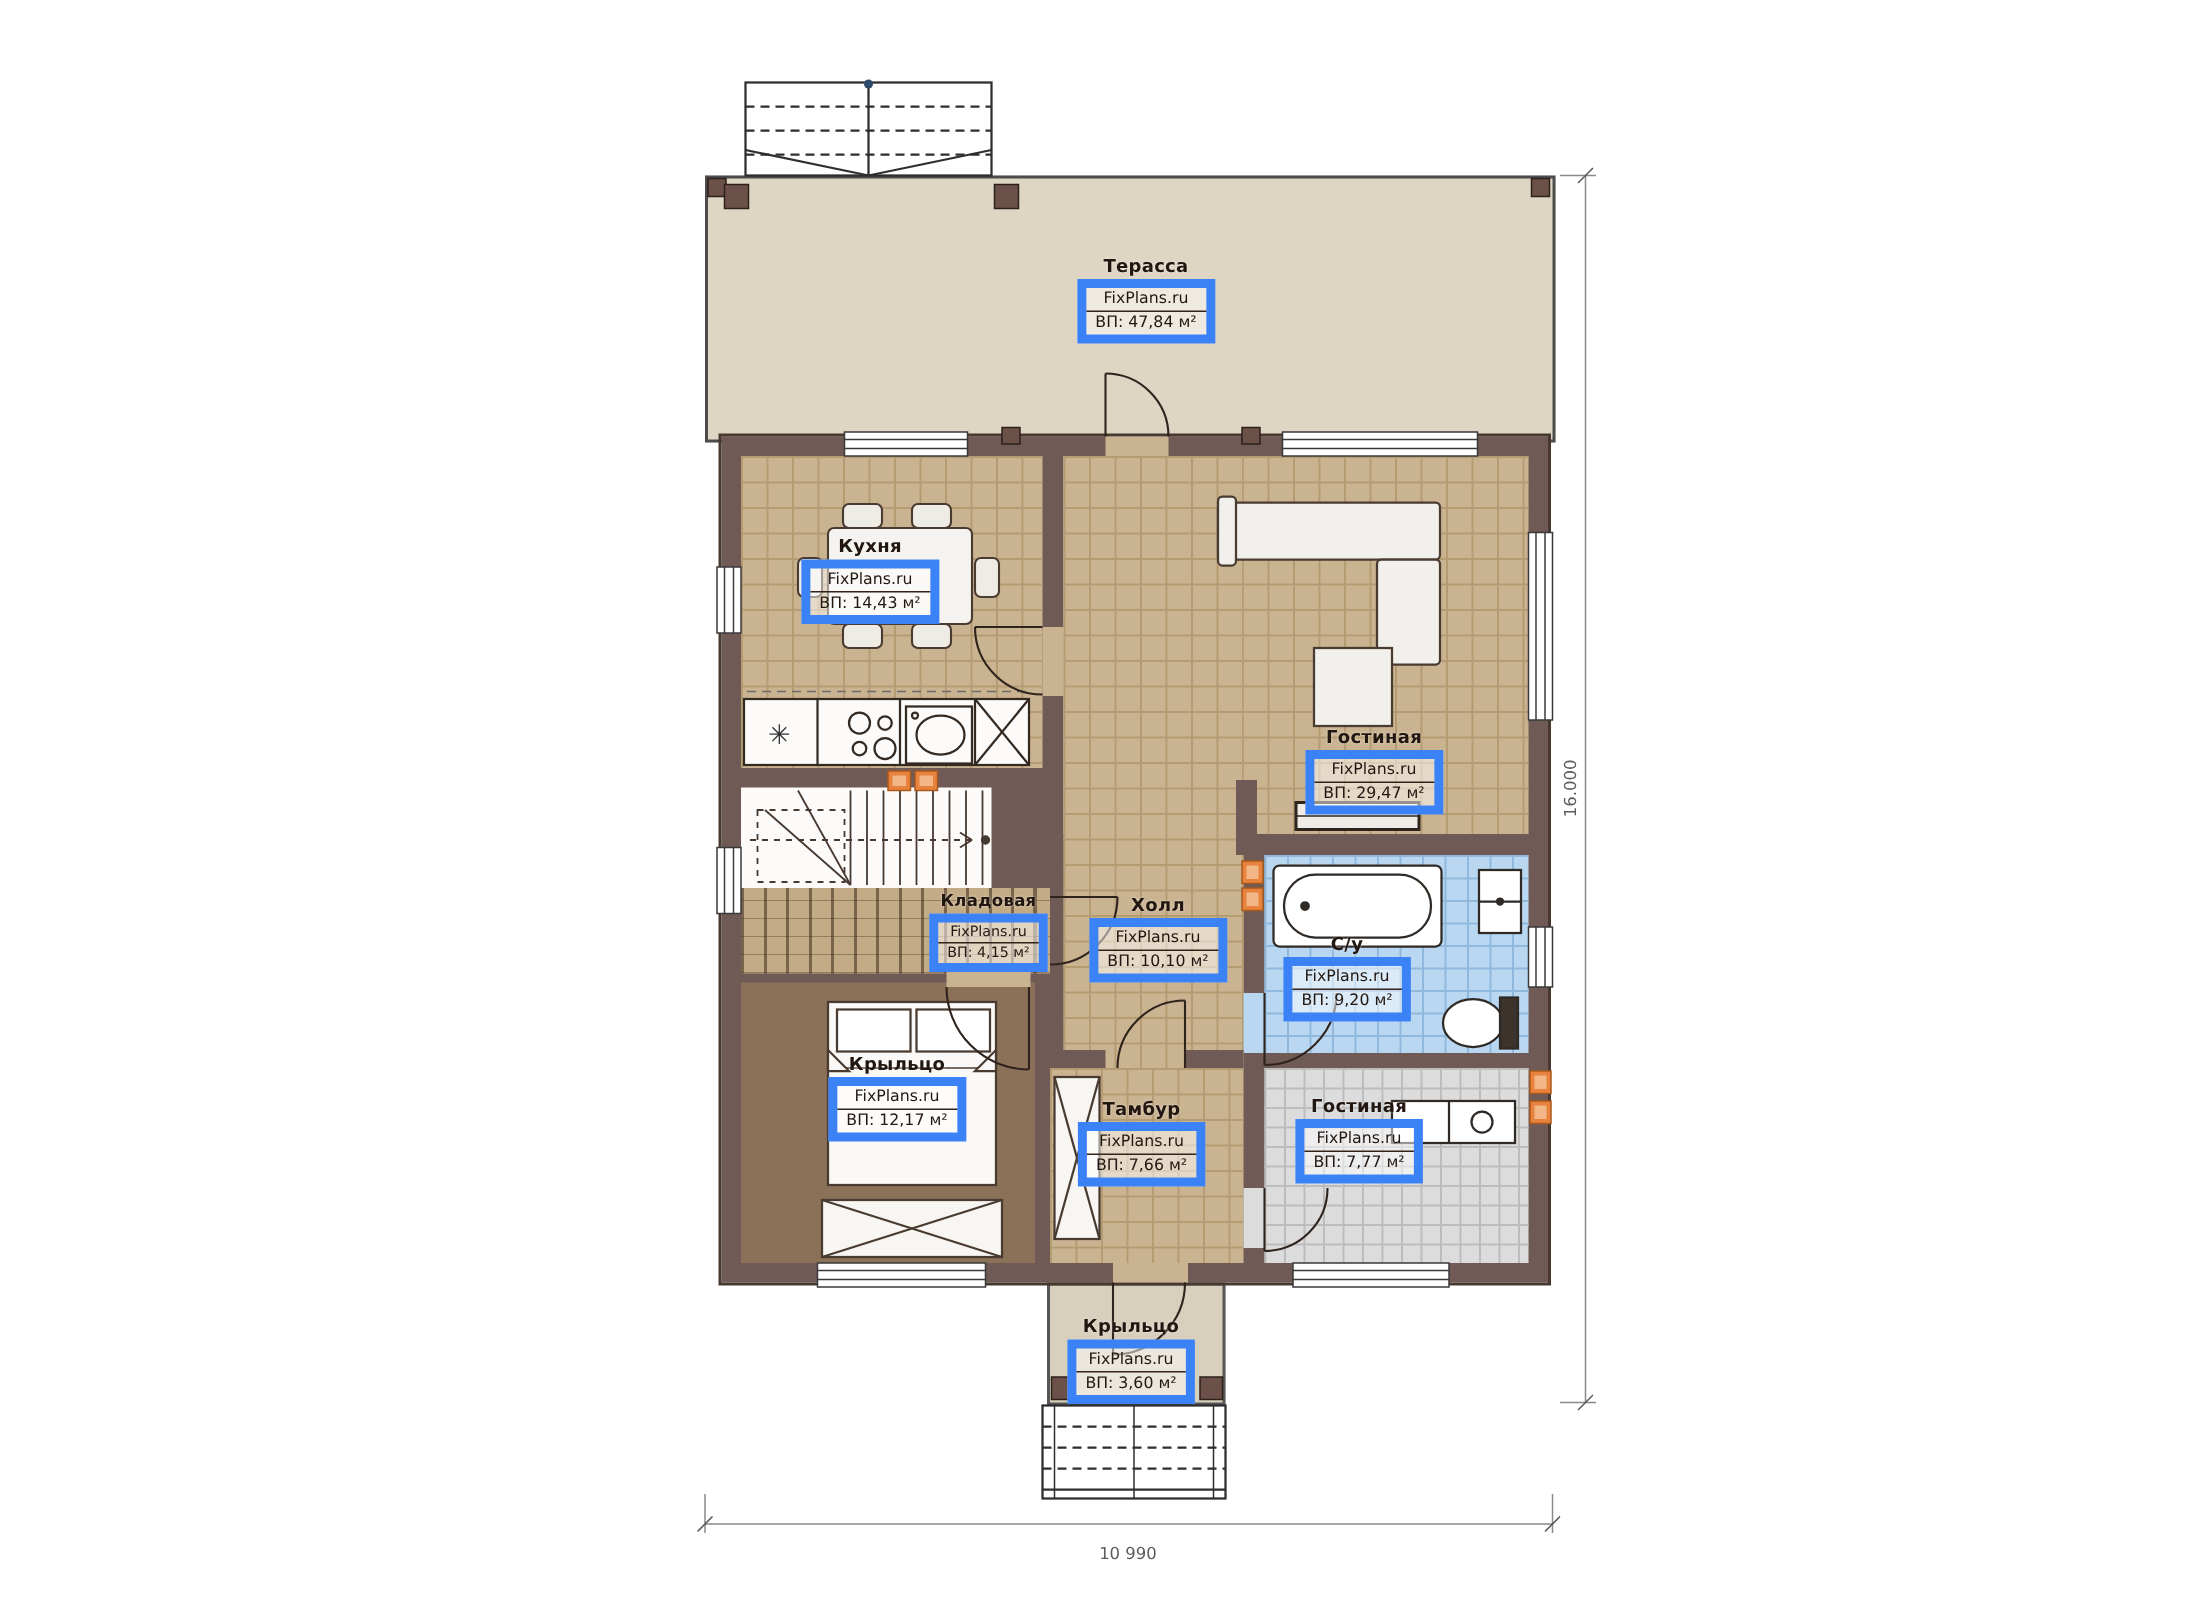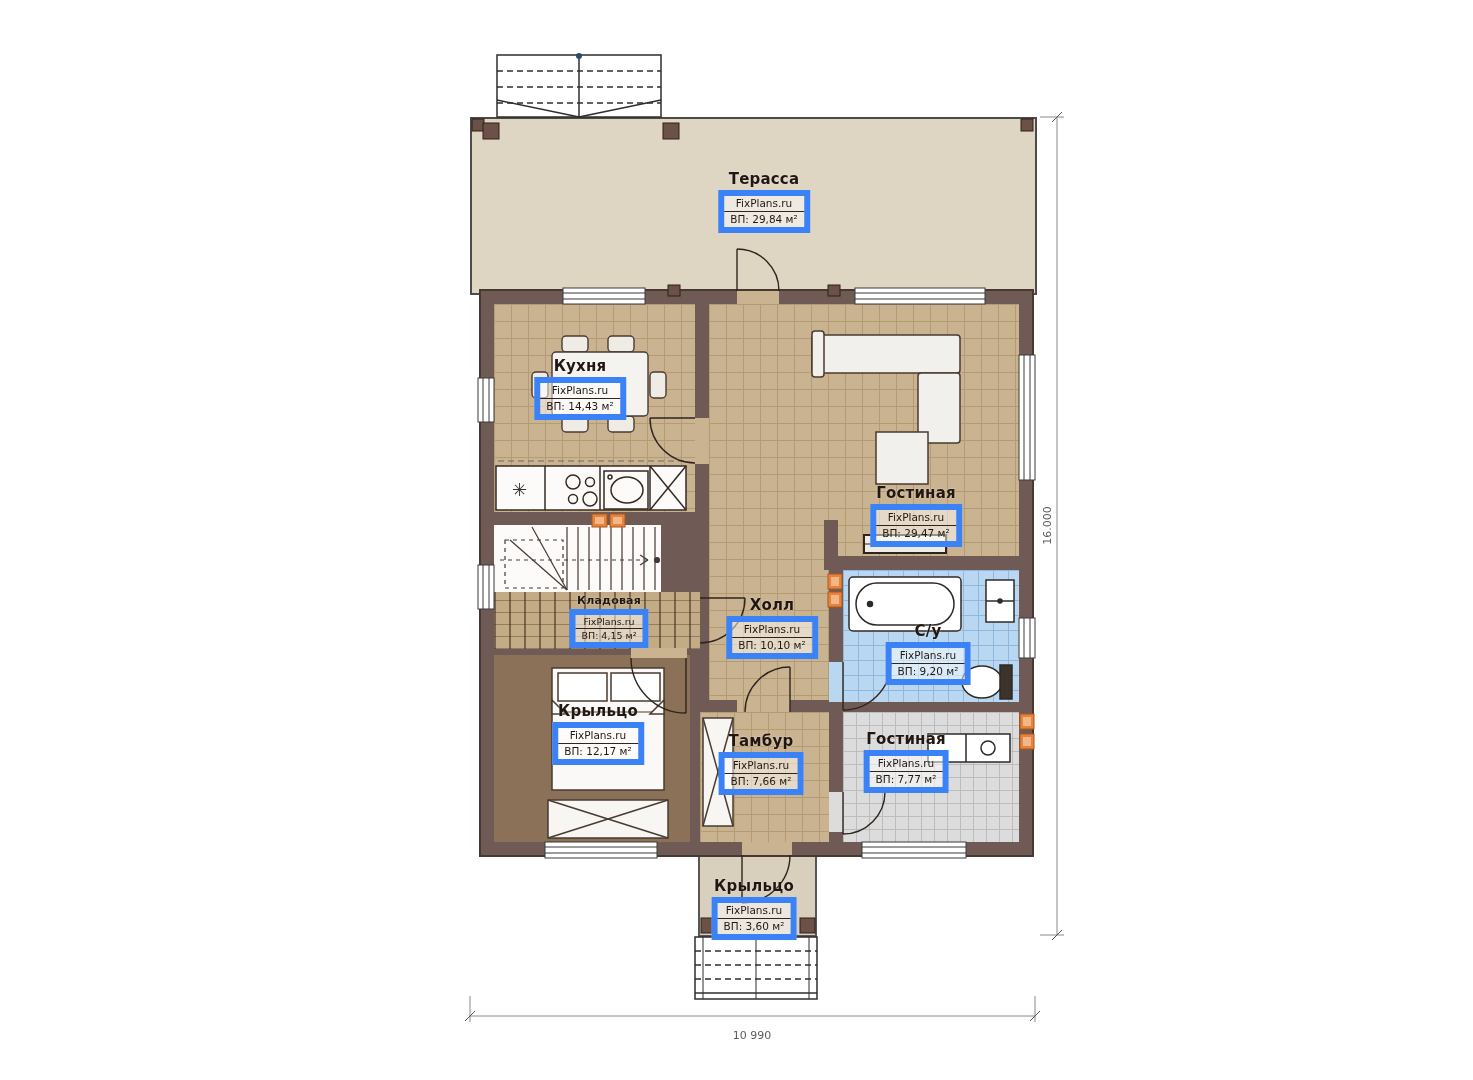--- a/index.html
+++ b/index.html
@@ -31,7 +31,7 @@
   
   .room-label{position:absolute;transform:translateX(-50%);text-align:center;z-index:10;
               color:#221710;}
-  .room-name{font-weight:bold;font-size:15px;letter-spacing:.2px;text-shadow:0 0 2px rgba(255,255,255,.6);}
+  .room-name{font-weight:bold;font-size:12px;letter-spacing:.2px;text-shadow:0 0 2px rgba(255,255,255,.6);}
   .label-box{display:inline-block;border:6px solid #3b82f6;background:rgba(255,255,255,.5);
              margin-top:2px;}
   .label-site,.label-area{font-size:10.5px;line-height:15px;padding:0 6px;white-space:nowrap;}

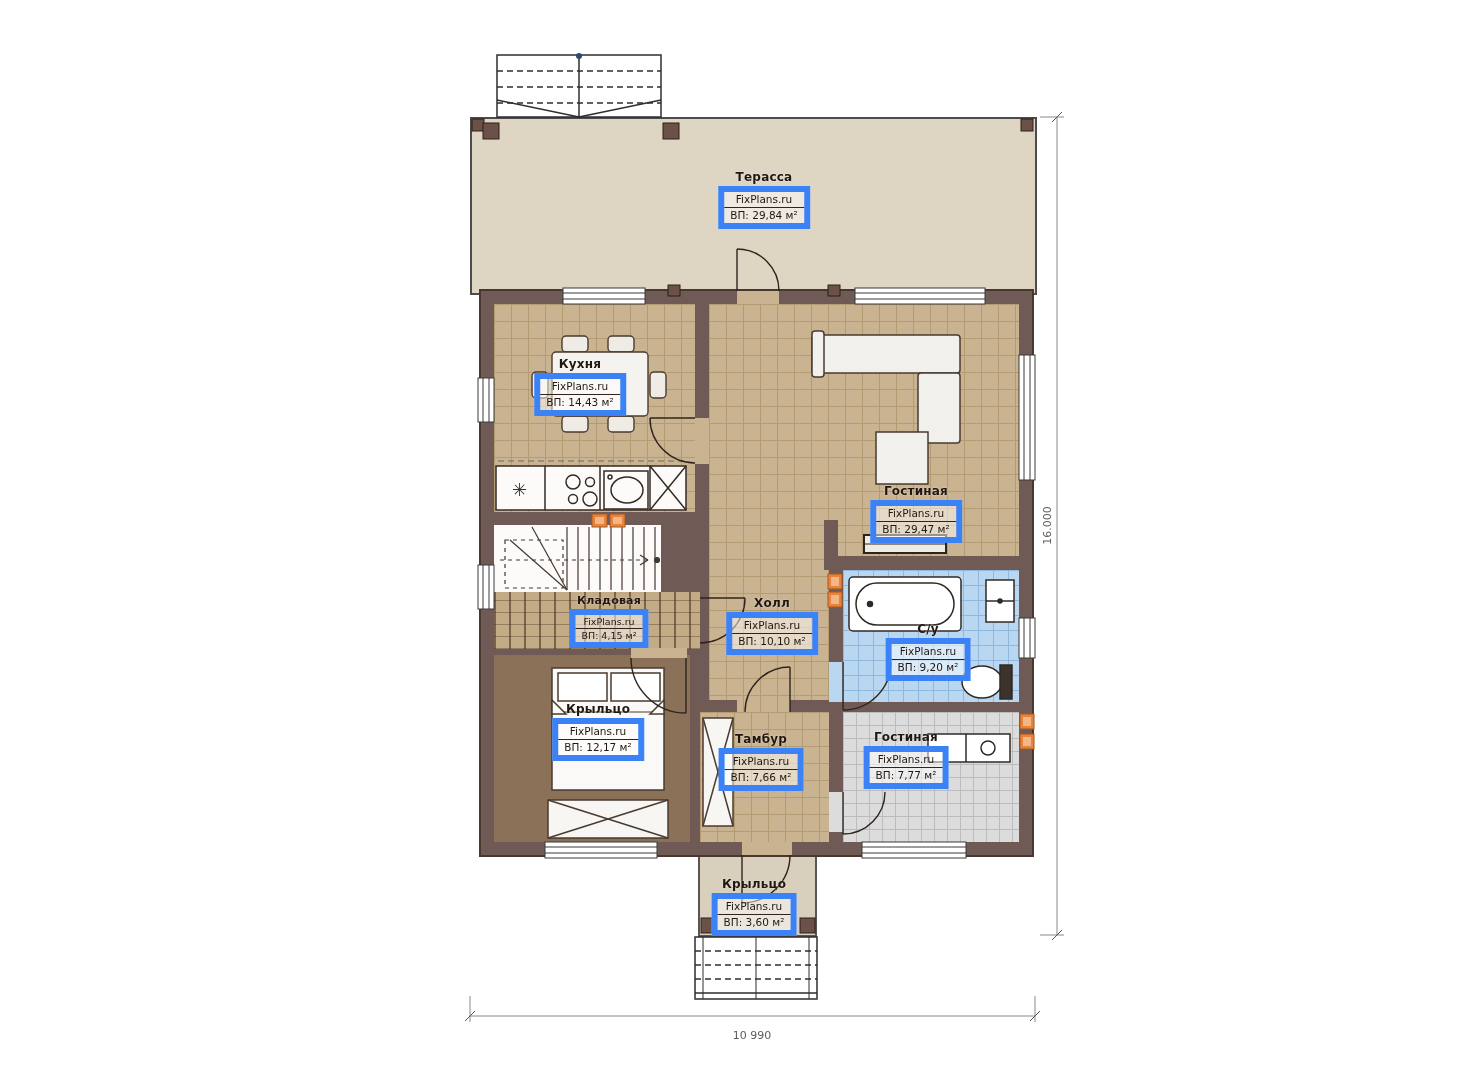--- a/index.html
+++ b/index.html
@@ -302,7 +302,7 @@
   <div class="room-label" style="left:764px;top:170px;">
     <div class="room-name">Терасса</div>
     <div class="label-box"><div class="label-site">FixPlans.ru</div>
-    <div class="label-area">ВП: 29,84 м²</div></div>
+    <div class="label-area">ВП: 47,84 м²</div></div>
   </div>
   <div class="room-label" style="left:580px;top:357px;">
     <div class="room-name">Кухня</div>

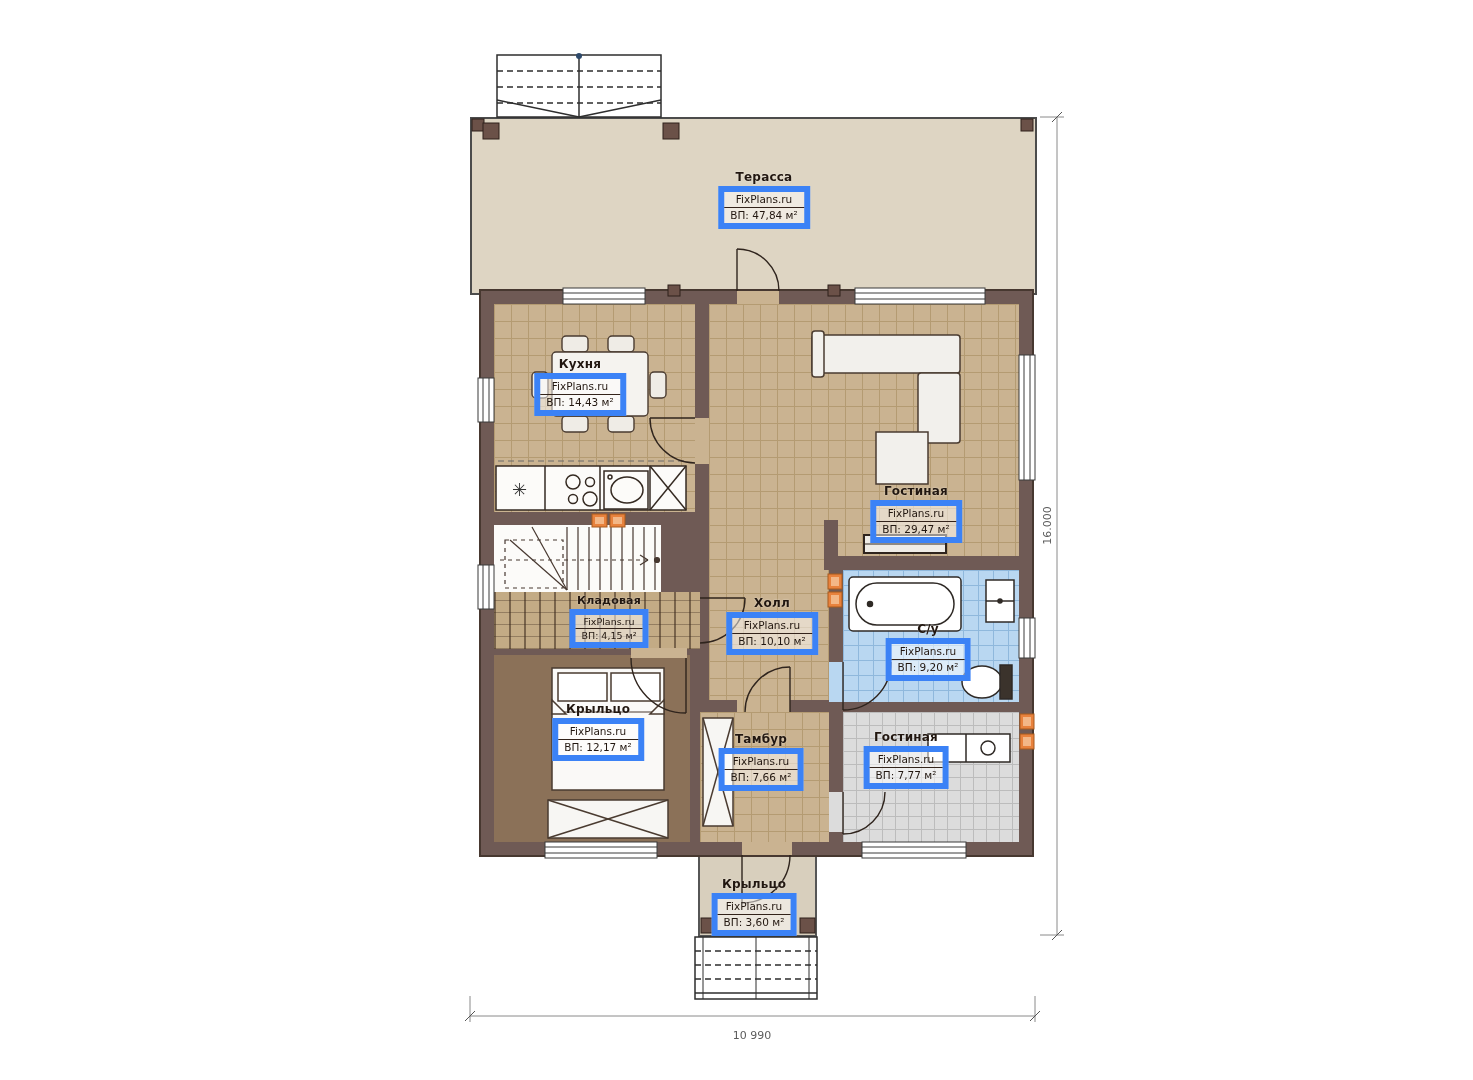--- a/index.html
+++ b/index.html
@@ -319,7 +319,7 @@
     <div class="label-box"><div class="label-site">FixPlans.ru</div>
     <div class="label-area">ВП: 10,10 м²</div></div>
   </div>
-  <div class="room-label small" style="left:587px;top:594px;padding-left:44px;">
+  <div class="room-label small" style="left:637px;top:594px;padding-left:44px;">
     <div class="room-name">Кладовая</div>
     <div class="label-box"><div class="label-site">FixPlans.ru</div>
     <div class="label-area">ВП: 4,15 м²</div></div>

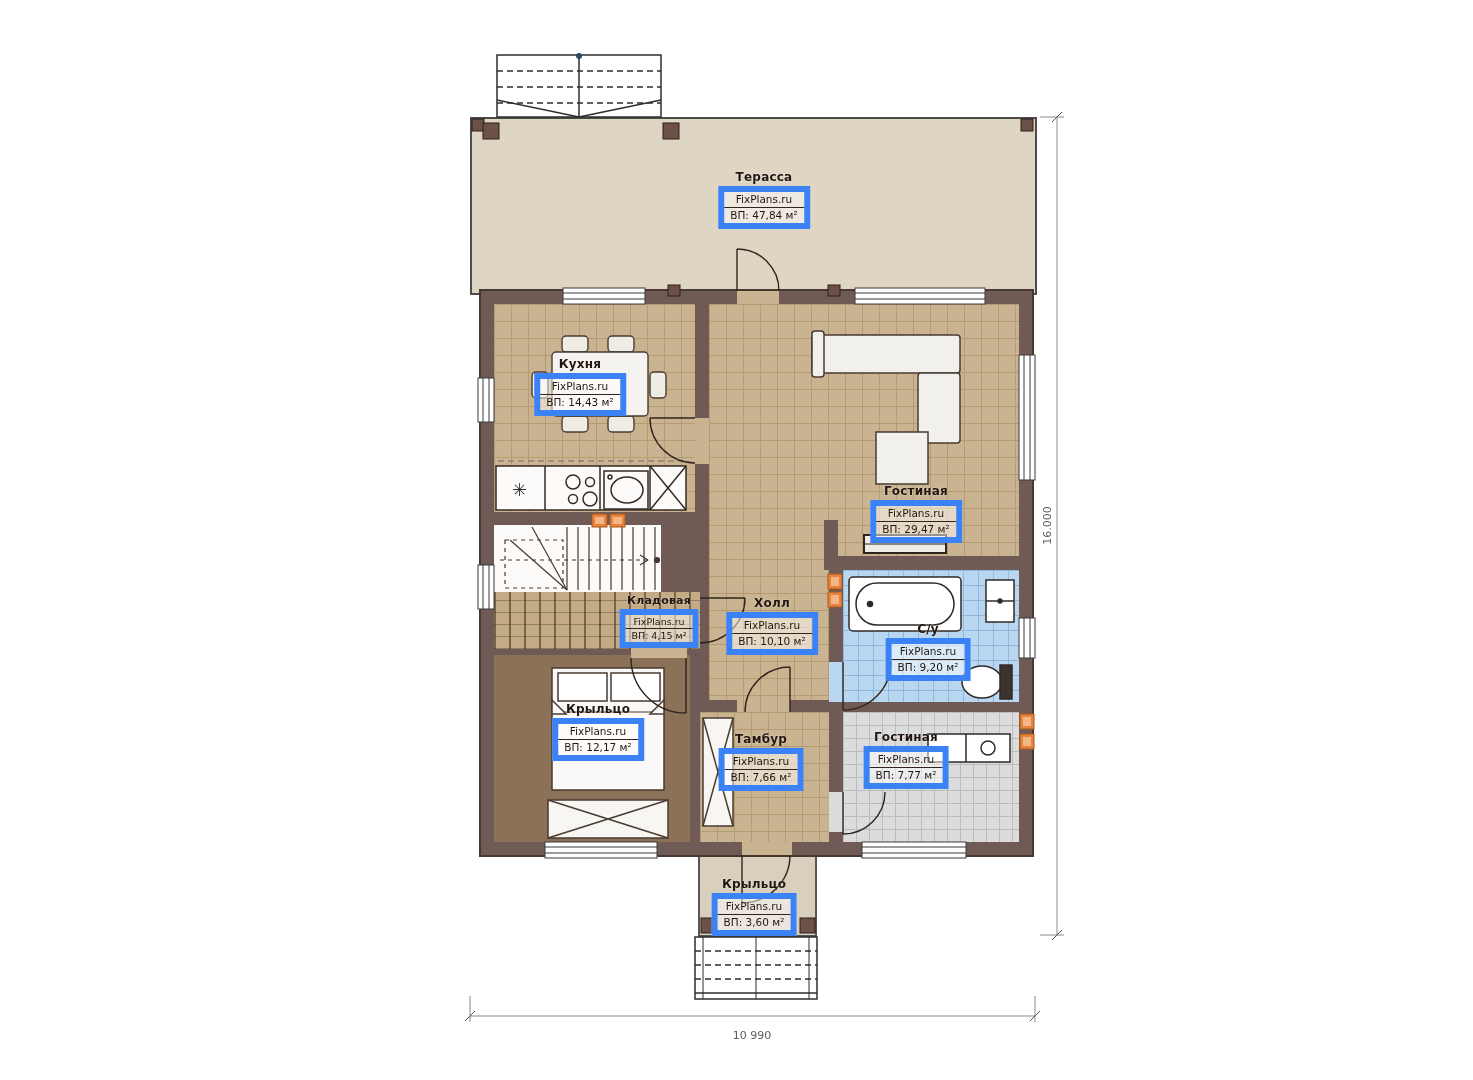--- a/index.html
+++ b/index.html
@@ -329,7 +329,7 @@
     <div class="label-box"><div class="label-site">FixPlans.ru</div>
     <div class="label-area">ВП: 12,17 м²</div></div>
   </div>
-  <div class="room-label" style="left:928px;top:622px;">
+  <div class="room-label" style="left:898px;top:622px;">
     <div class="room-name">С/у</div>
     <div class="label-box"><div class="label-site">FixPlans.ru</div>
     <div class="label-area">ВП: 9,20 м²</div></div>

